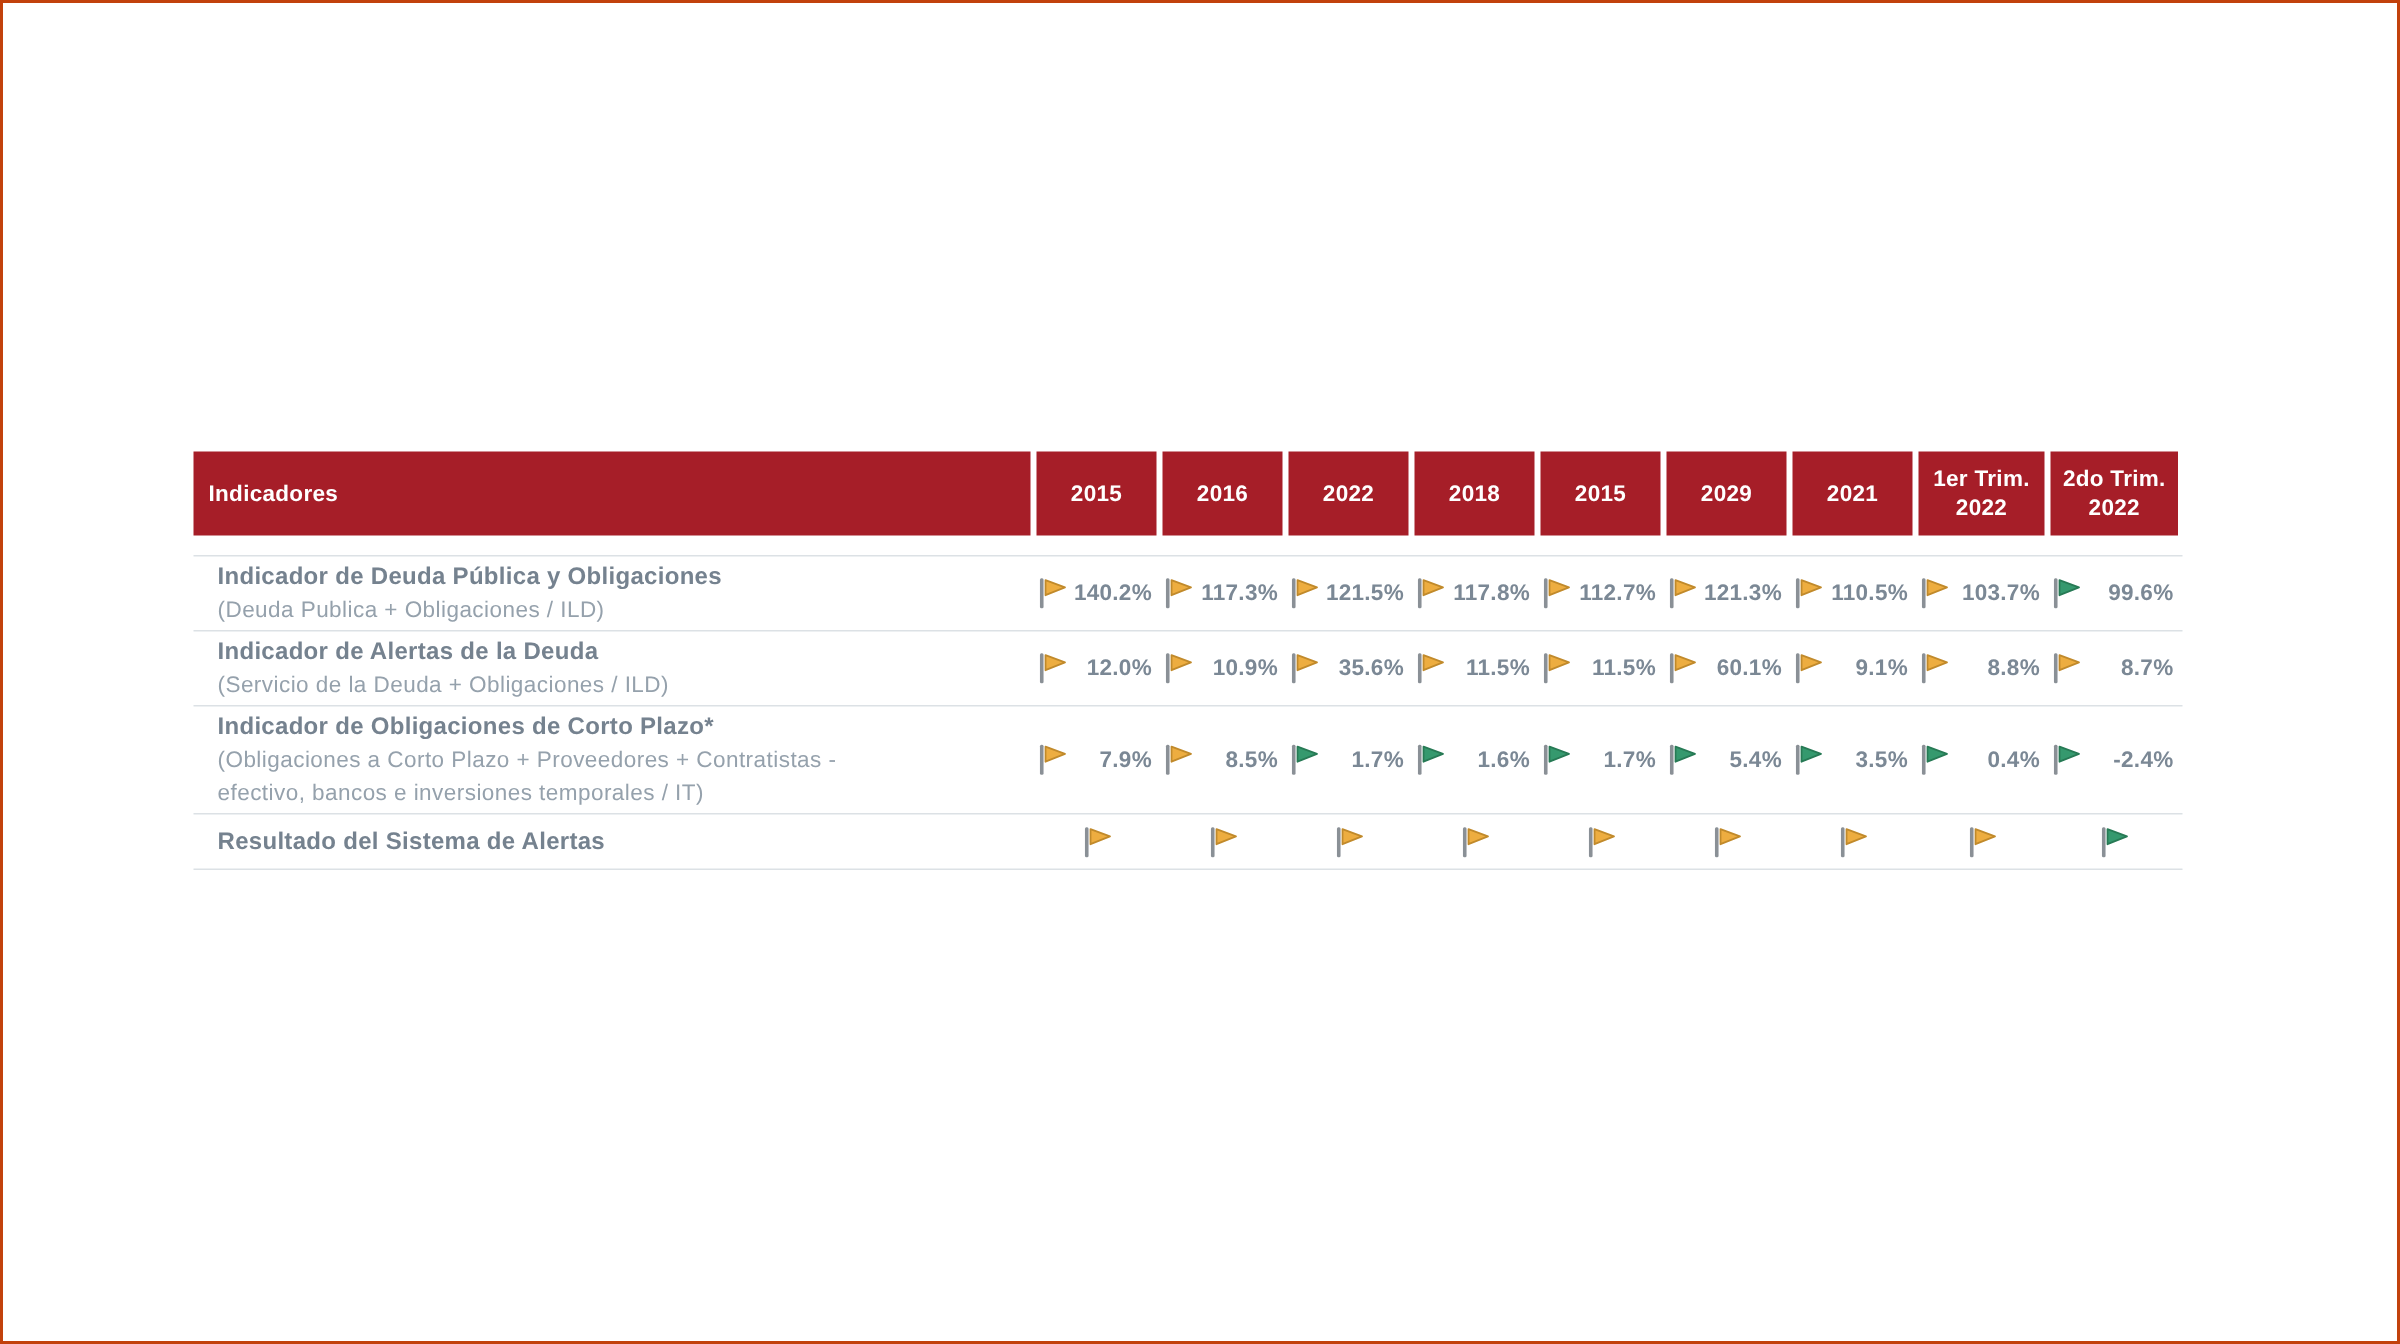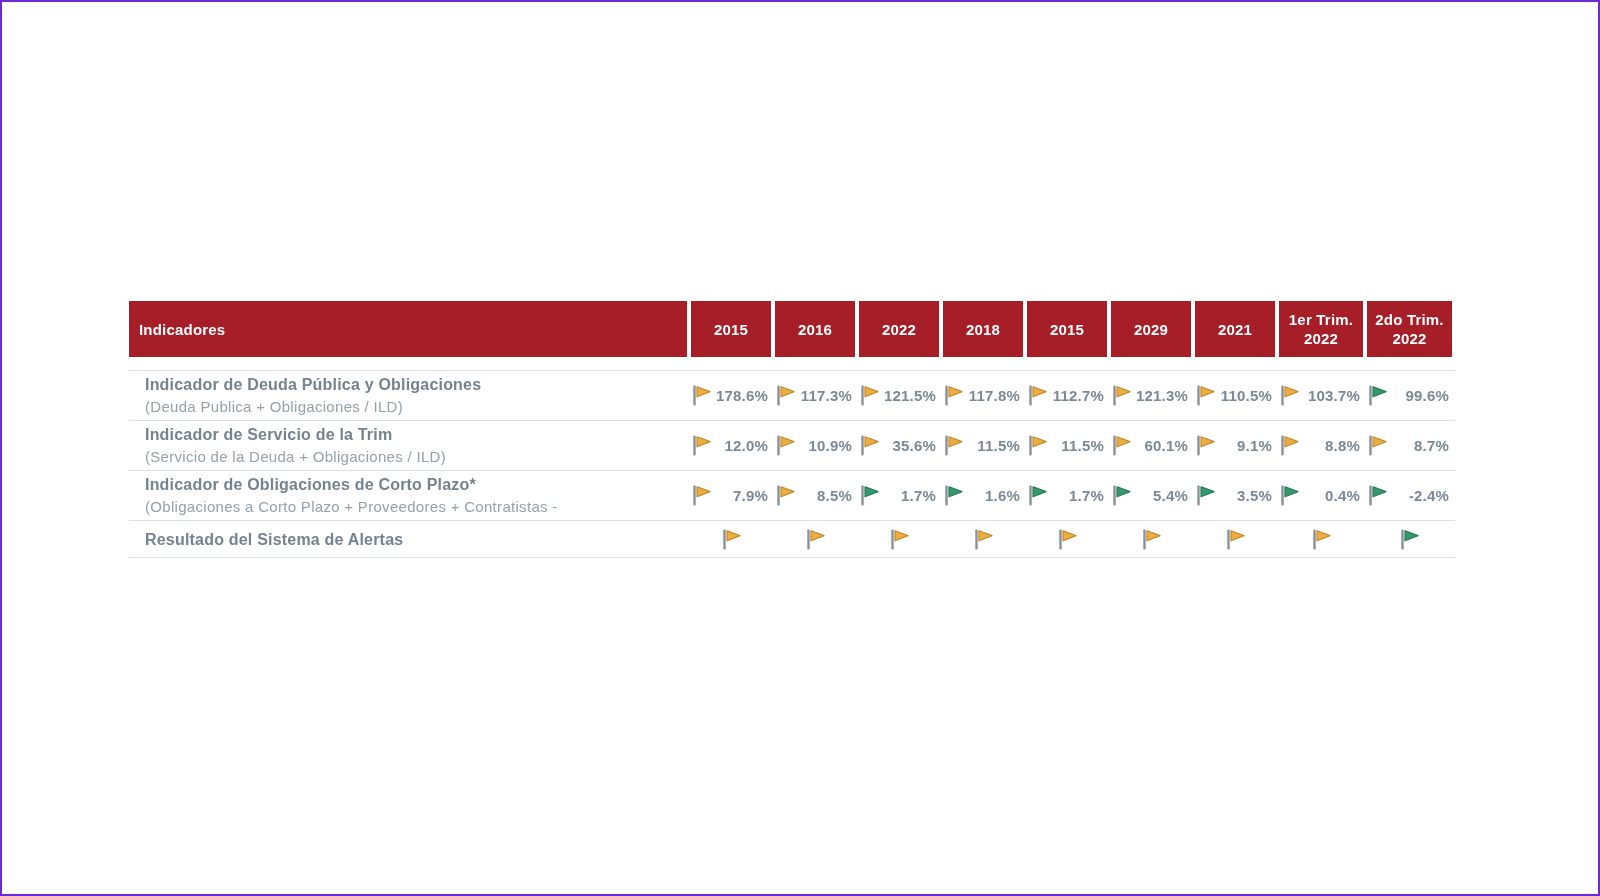--- a/index.html
+++ b/index.html
@@ -6,7 +6,7 @@
   html,body { background:#ffffff; }
   .page {
     width:1600px; height:896px;
-    border:2px solid #6d28d9;
+    border:2px solid #c2410c;
     background:#ffffff;
     position:relative;
     font-family:"Liberation Sans","DejaVu Sans",sans-serif;

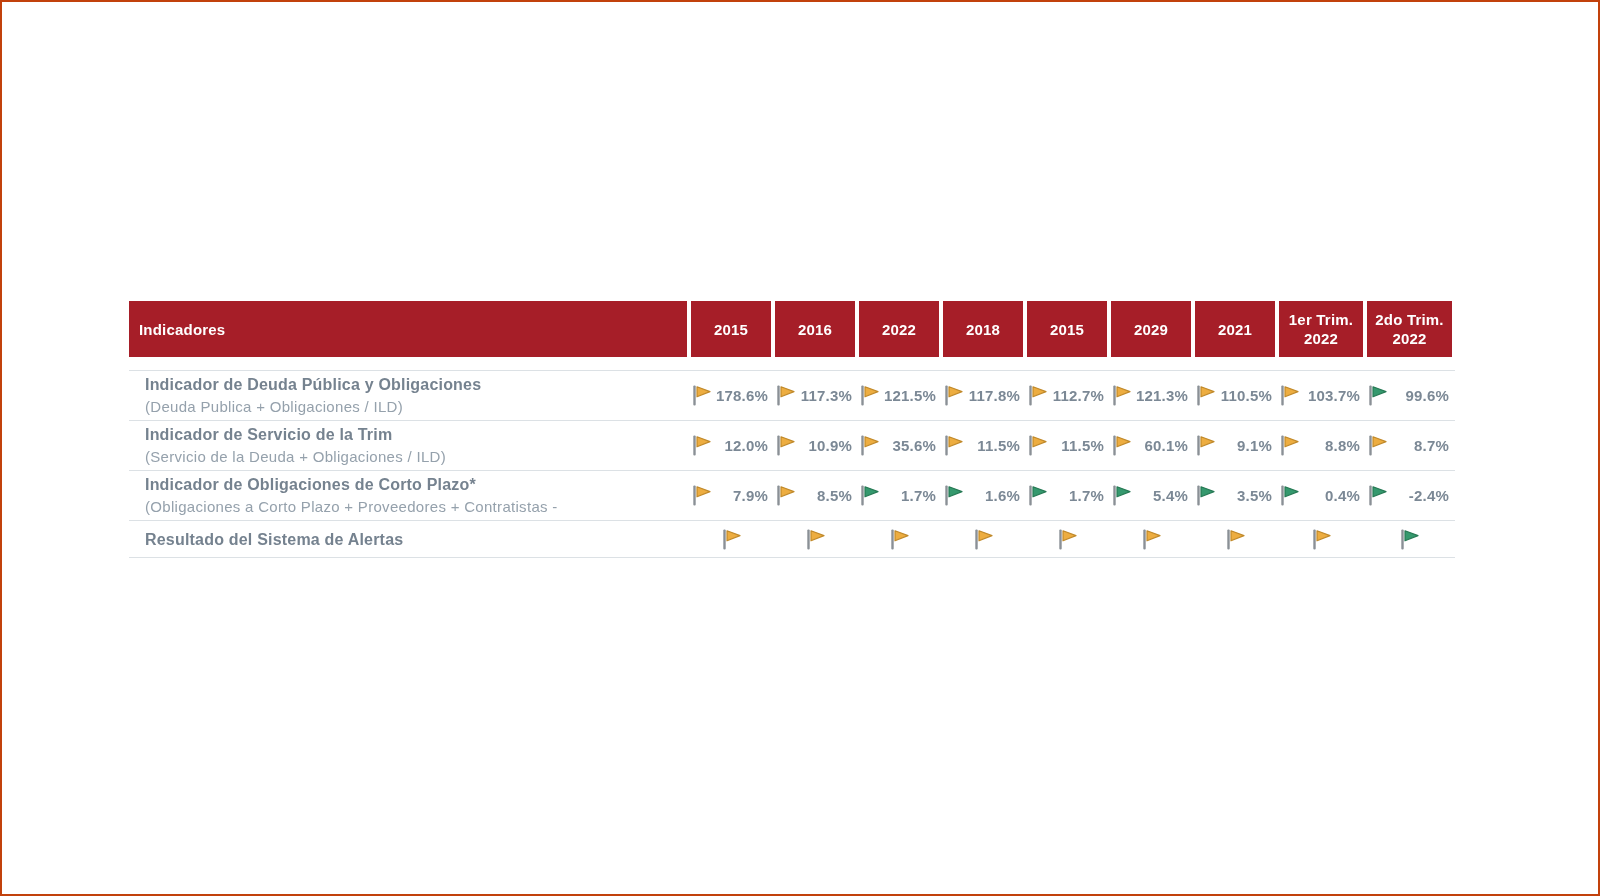--- a/index.html
+++ b/index.html
@@ -128,7 +128,7 @@
               <rect x="2.3" y="1.5" width="2.4" height="20" rx="1" fill="#8A9096"></rect>
               <path d="M6 2.8 L19 7.6 L6 12.8 Z" fill="#EDAD40" stroke="#C18A2B" stroke-width="1.2" stroke-linejoin="round"></path>
             </svg>
-            <span class="cell-value">178.6%</span>
+            <span class="cell-value">140.2%</span>
           </div>
           <div class="value-cell">
             <svg class="flag" width="21" height="23" viewBox="0 0 21 23">

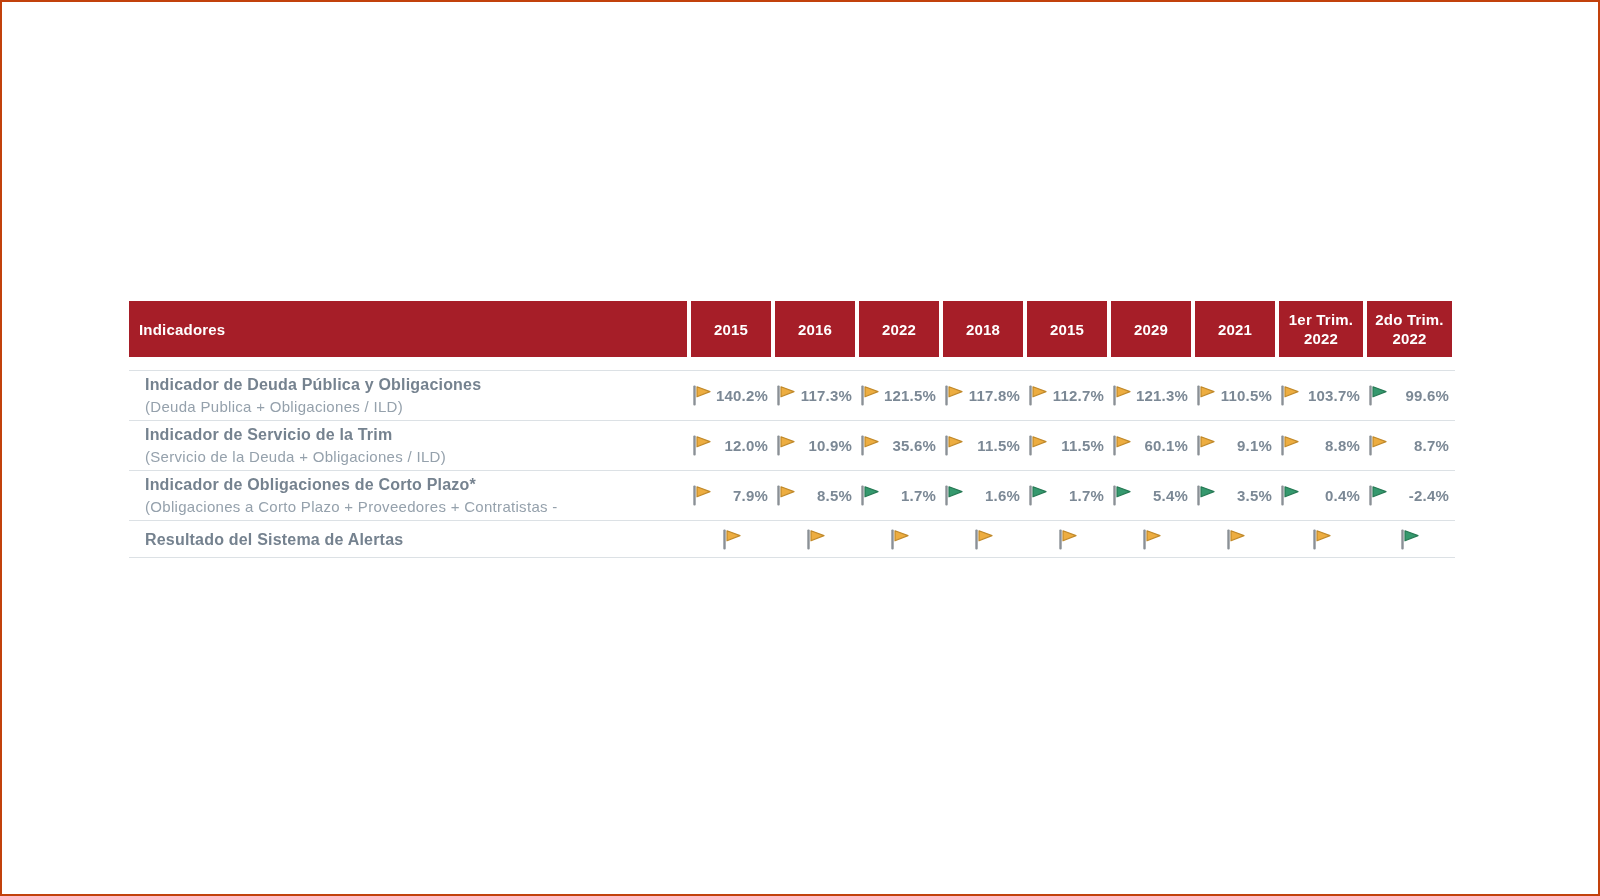--- a/index.html
+++ b/index.html
@@ -189,7 +189,7 @@
         </div>
         <div class="tr">
           <div class="label-cell">
-            <div class="row-title">Indicador de Servicio de la Trim</div>
+            <div class="row-title">Indicador de Alertas de la Deuda</div>
             <div class="row-sub">(Servicio de la Deuda + Obligaciones / ILD)</div>
           </div>
           <div class="value-cell">

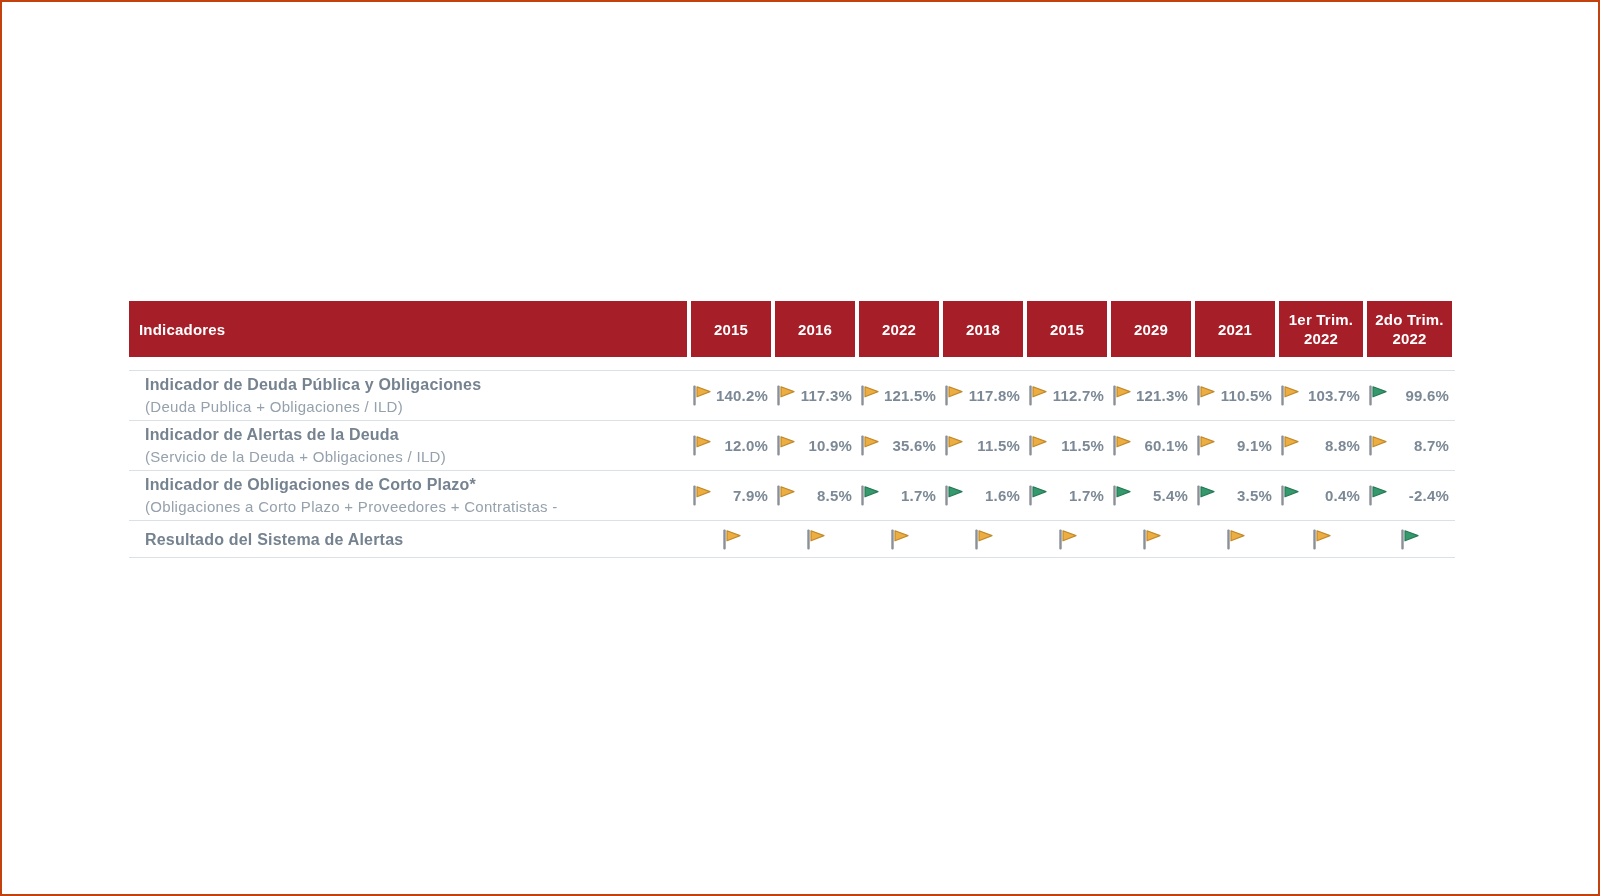--- a/index.html
+++ b/index.html
@@ -260,6 +260,7 @@
           <div class="label-cell">
             <div class="row-title">Indicador de Obligaciones de Corto Plazo*</div>
             <div class="row-sub">(Obligaciones a Corto Plazo + Proveedores + Contratistas -</div>
+            <div class="row-sub">efectivo, bancos e inversiones temporales / IT)</div>
           </div>
           <div class="value-cell">
             <svg class="flag" width="21" height="23" viewBox="0 0 21 23">

